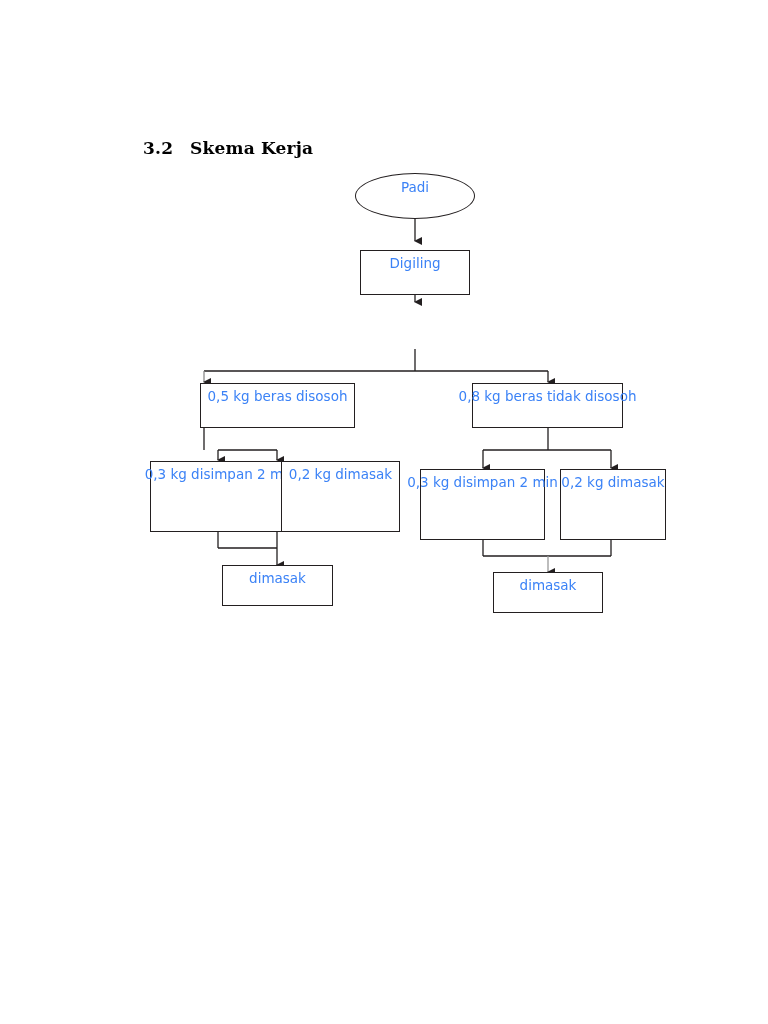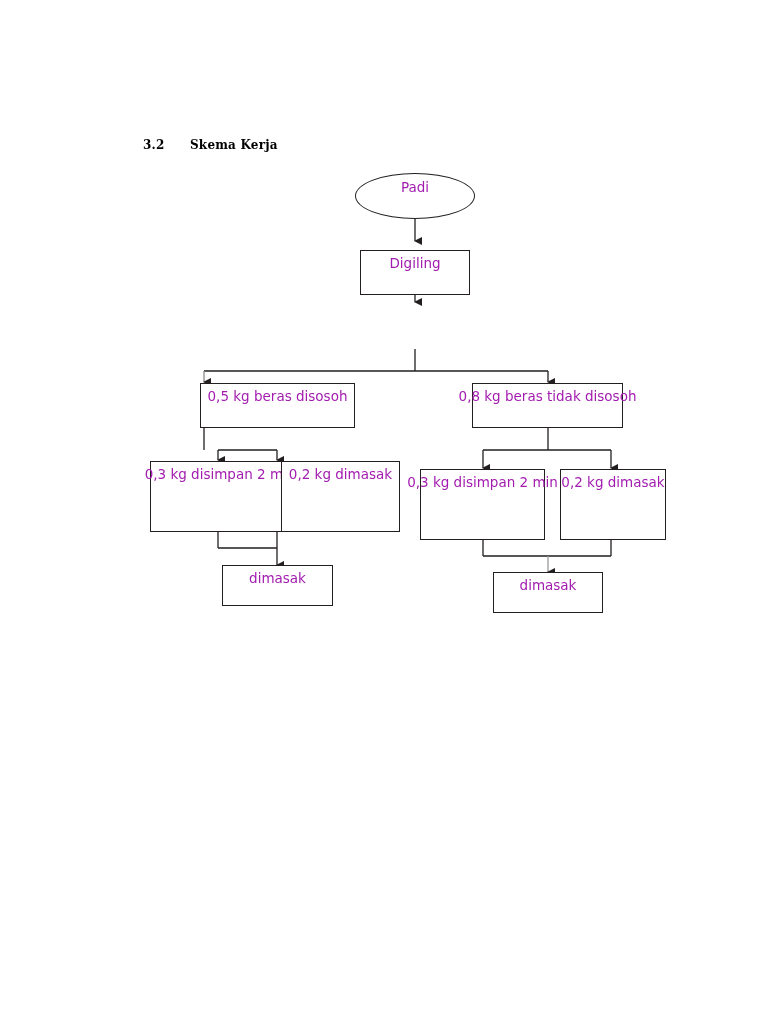--- a/index.html
+++ b/index.html
@@ -31,7 +31,7 @@
     top: 138px;
     font-family: "DejaVu Serif", serif;
     font-weight: bold;
-    font-size: 12px;
+    font-size: 17px;
     letter-spacing: 0.2px;
     white-space: nowrap;
   }

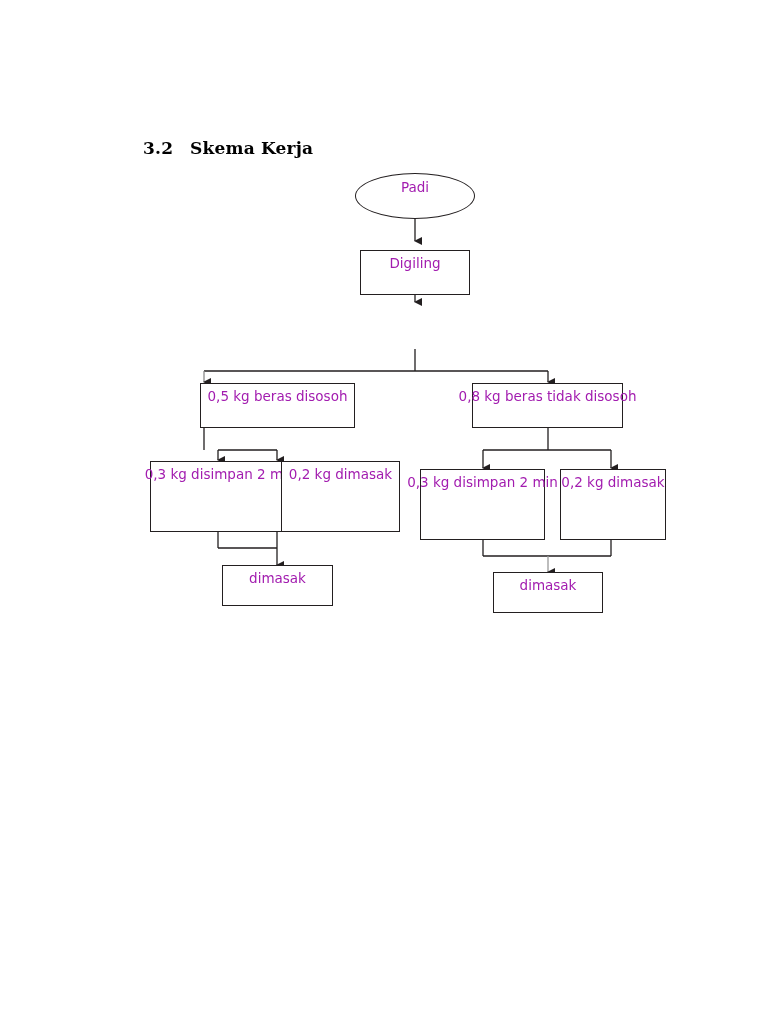--- a/index.html
+++ b/index.html
@@ -64,7 +64,7 @@
     white-space: nowrap;
     font-size: 13.5px;
     line-height: 18px;
-    color: #a21caf;
+    color: #3b82f6;
   }
 
   

